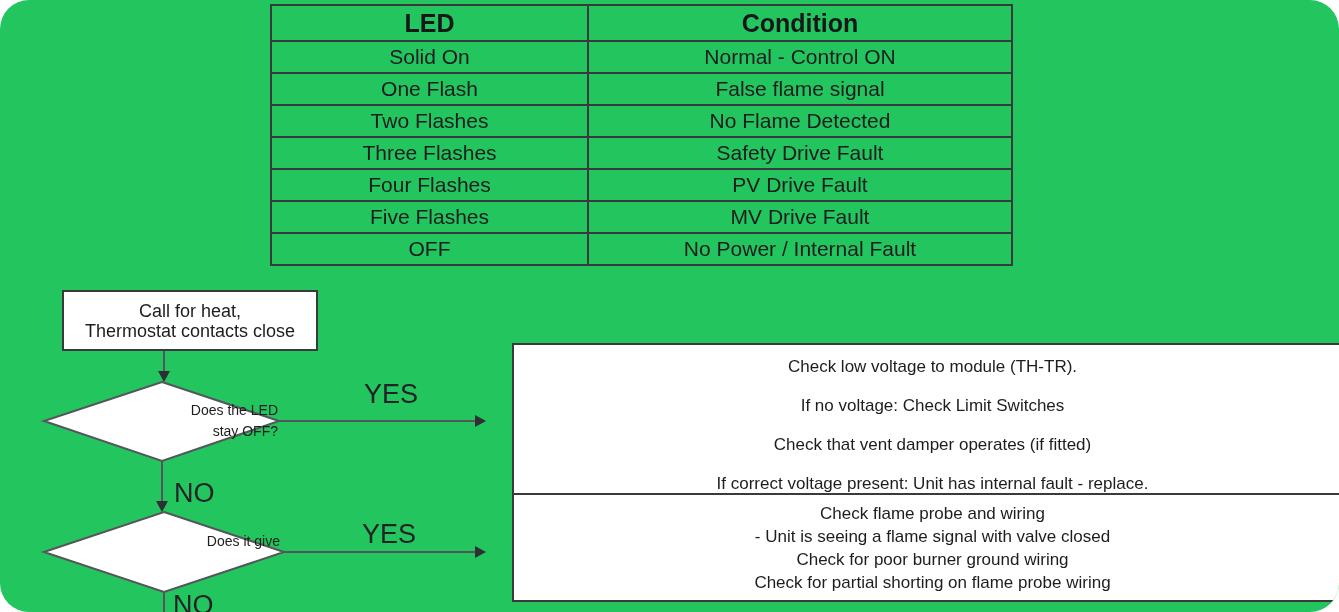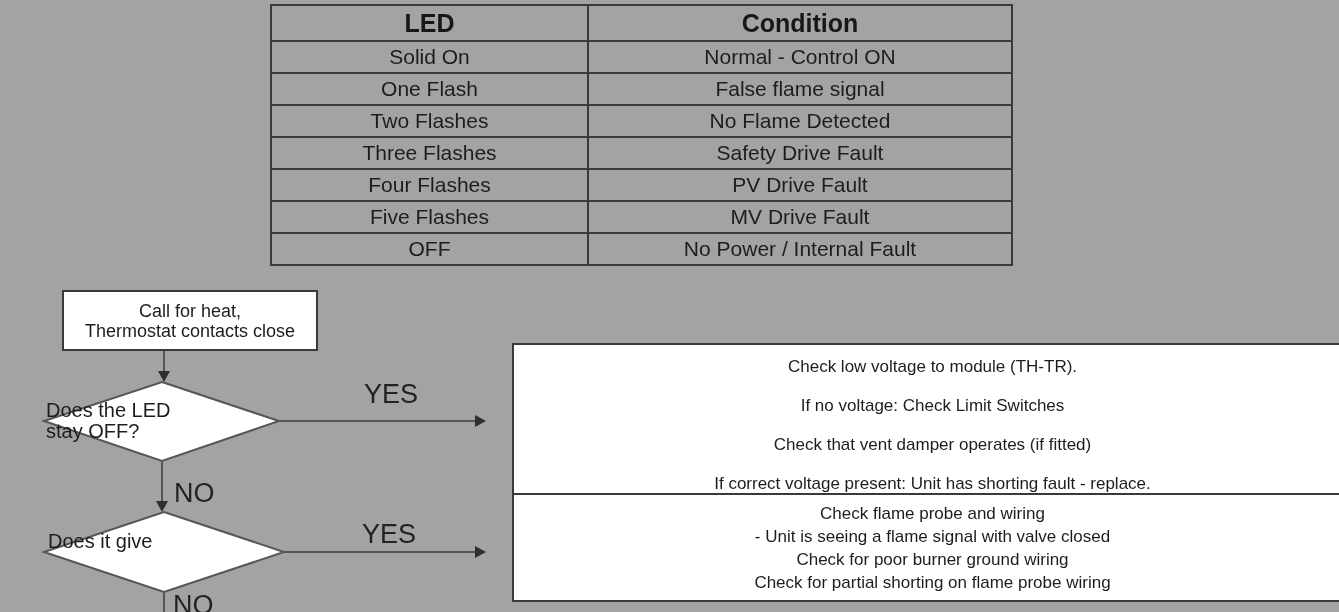--- a/index.html
+++ b/index.html
@@ -10,8 +10,9 @@
     position: relative;
     width: 1339px;
     height: 612px;
-    background: #a3a3a3;
+    background: #22c55e;
     overflow: hidden;
+    border-radius: 29px;
   }
 
   

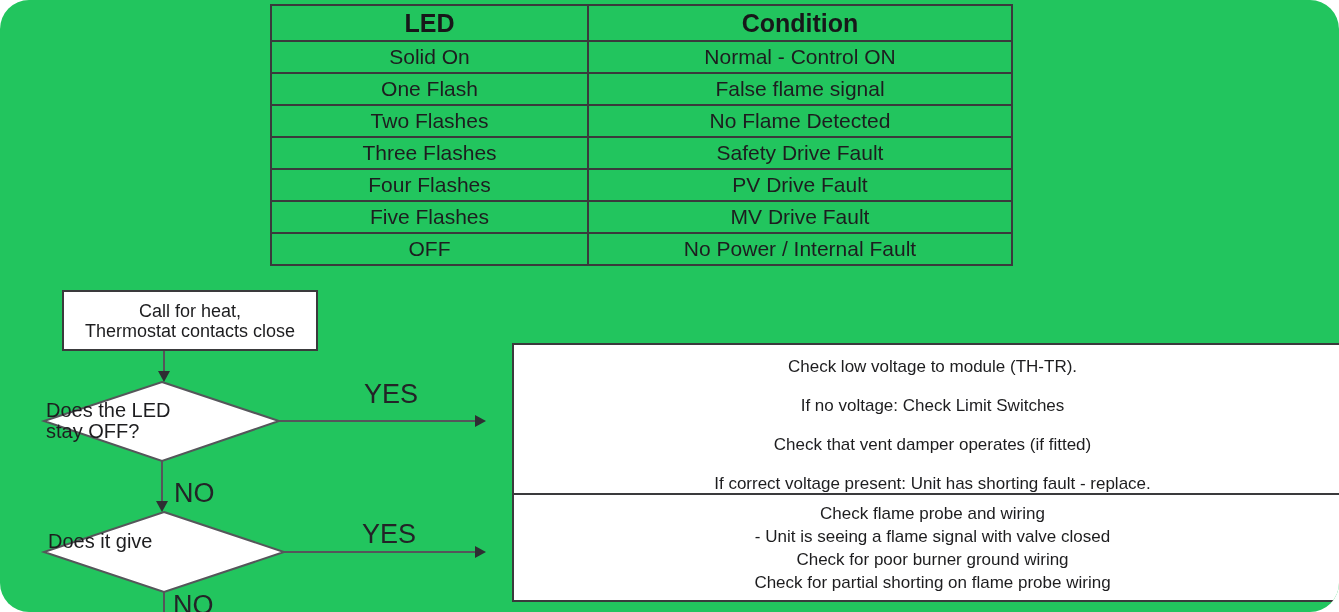--- a/index.html
+++ b/index.html
@@ -99,8 +99,8 @@
 
   .diamond-text {
     position: absolute;
-    text-align: left;
-    font-size: 20px;
+    text-align: right;
+    font-size: 14px;
     line-height: 21px;
   }
   .diamond-text-1 { left: 46px; top: 400px; width: 232px; }

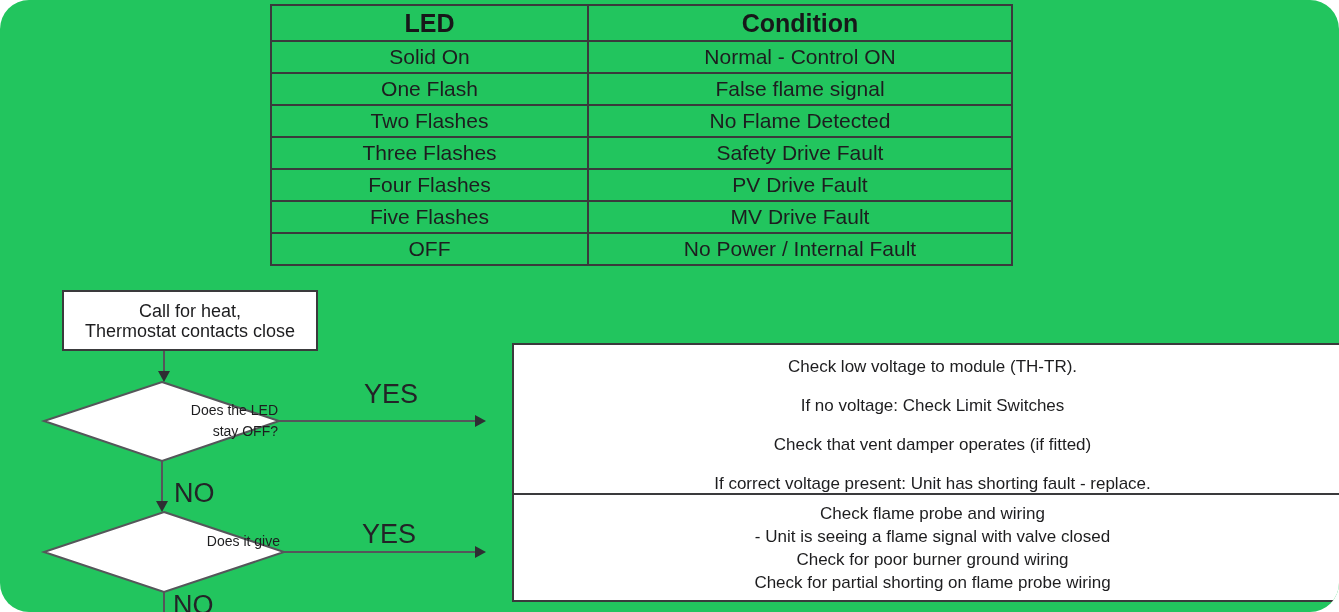--- a/index.html
+++ b/index.html
@@ -203,7 +203,7 @@
     <div>Check low voltage to module (TH-TR).</div>
     <div>If no voltage: Check Limit Switches</div>
     <div>Check that vent damper operates (if fitted)</div>
-    <div>If correct voltage present: Unit has shorting fault - replace.</div>
+    <div>If correct voltage present: Unit has internal fault - replace.</div>
   </div>
 
   <div class="diamond-text diamond-text-2">

